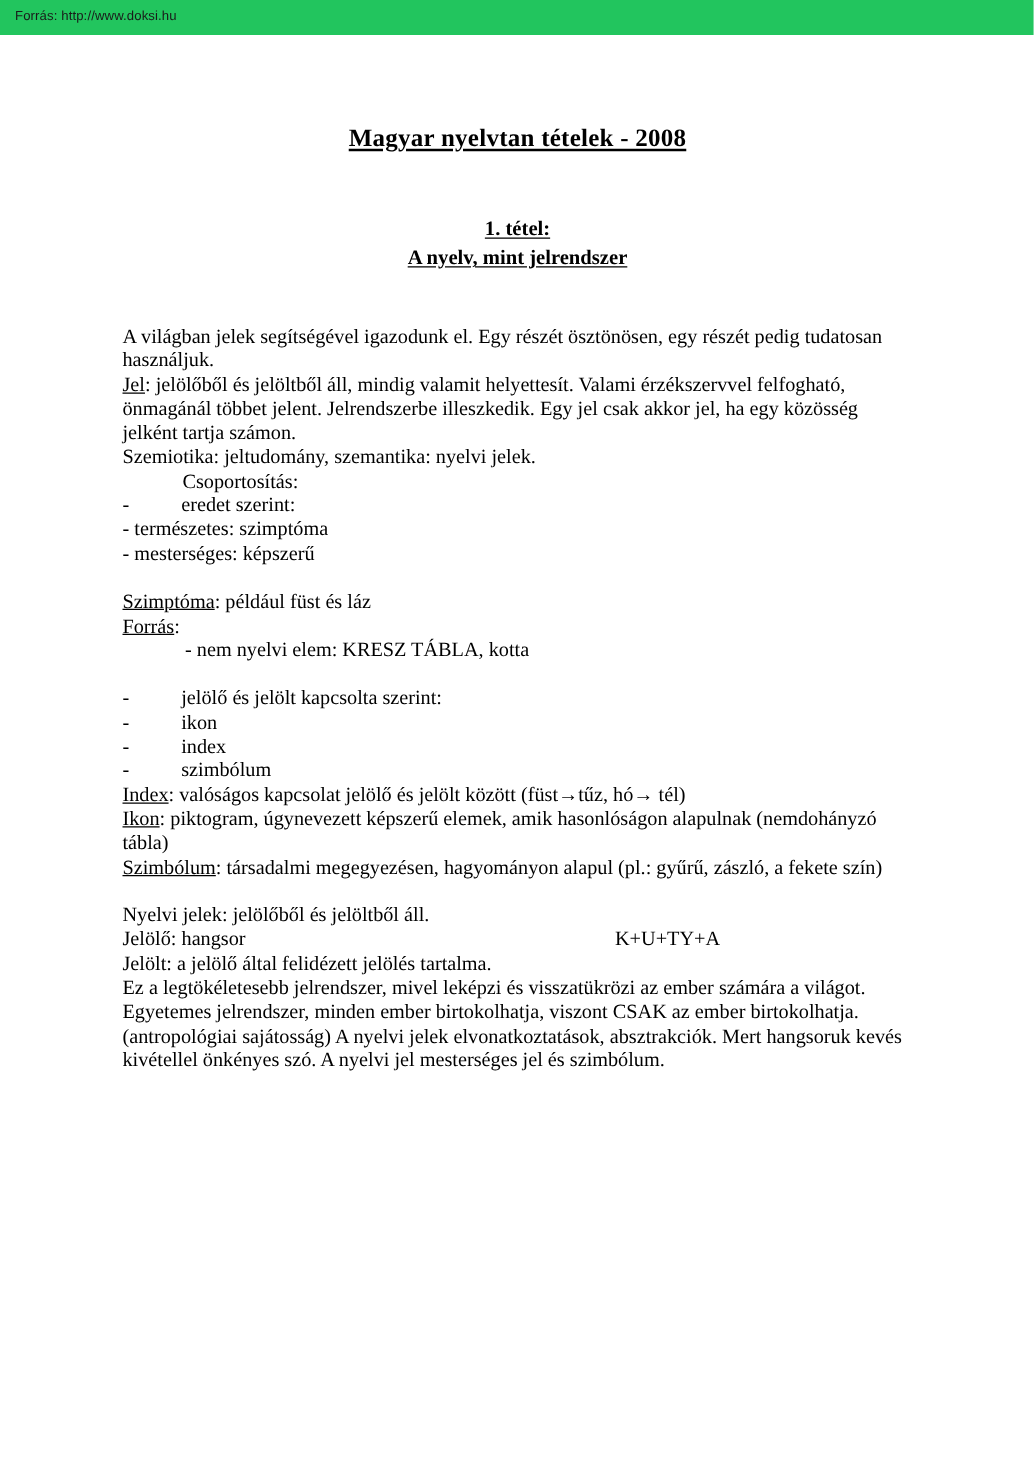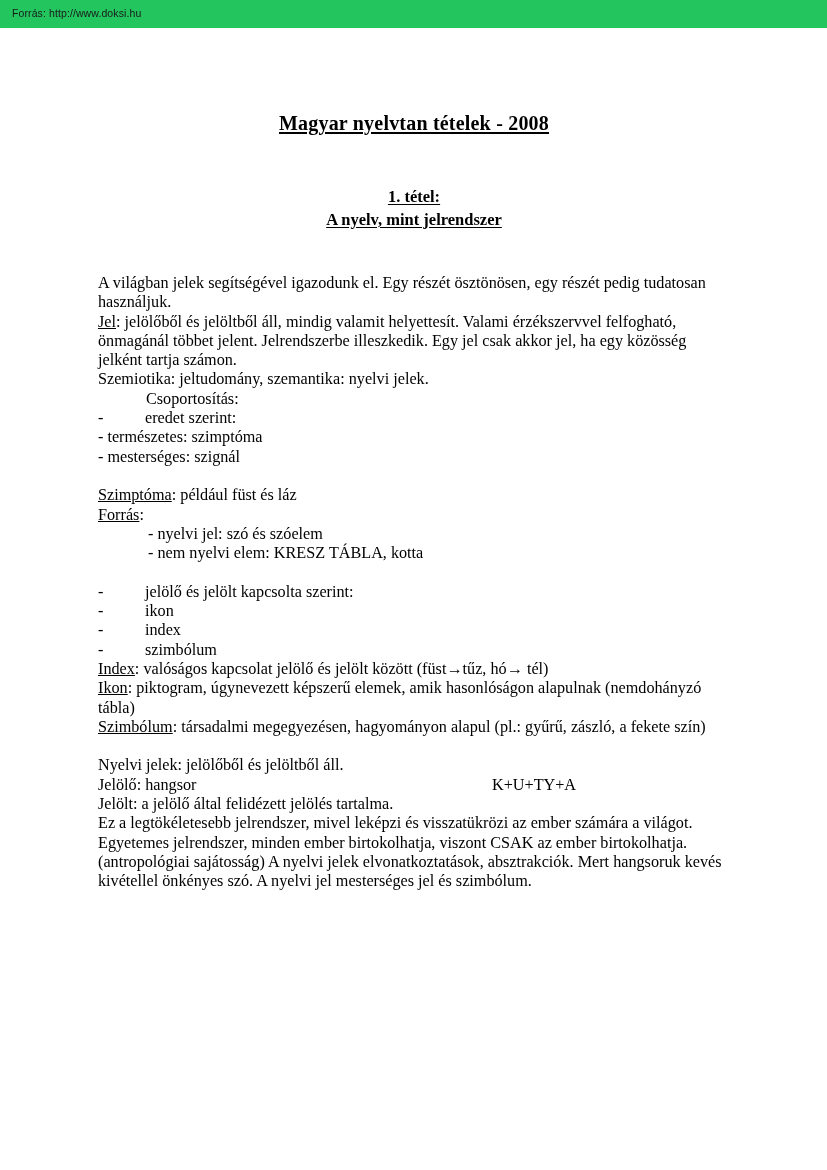--- a/index.html
+++ b/index.html
@@ -56,7 +56,7 @@
 
   
   .doc-title {
-    margin: 12px;
+    margin: 0;
     padding-top: 71px;
     text-align: center;
     font-size: 20px;

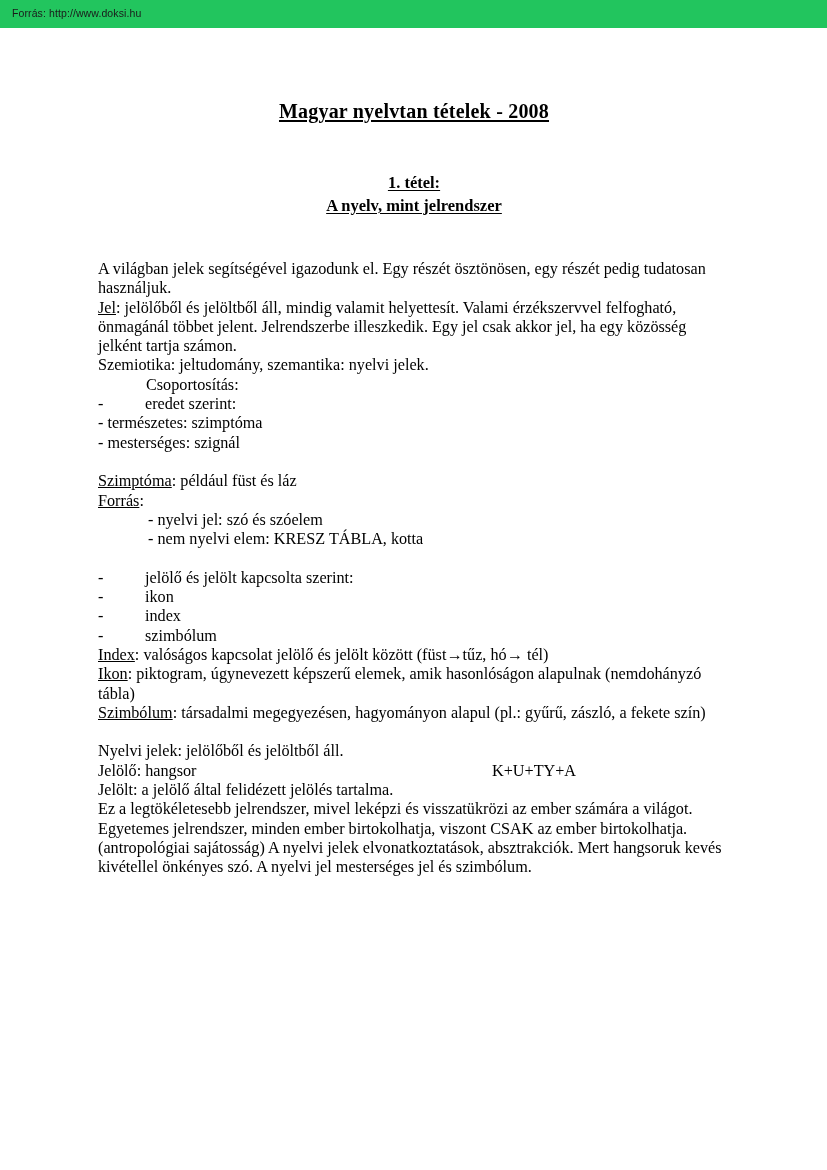--- a/index.html
+++ b/index.html
@@ -153,7 +153,7 @@
       <p class="ind-tab1">Csoportosítás:</p>
       <p class="dash-row"><span class="dash">-</span><span>eredet szerint:</span></p>
       <p>- természetes: szimptóma</p>
-      <p>- mesterséges: szignál</p>
+      <p>- mesterséges: képszerű</p>
 
       <div class="spacer"></div>
 

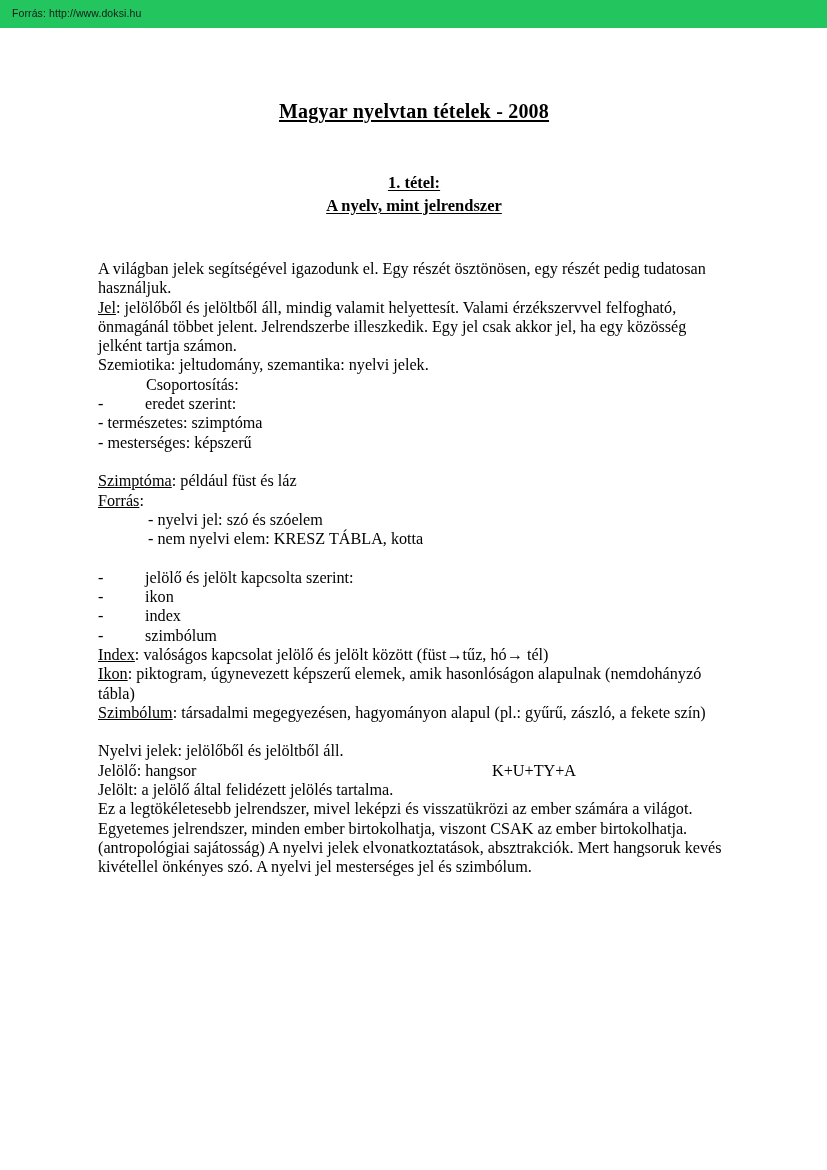--- a/index.html
+++ b/index.html
@@ -159,7 +159,6 @@
 
       <p><u class="term">Szimptóma</u><span>: például füst és láz</span></p>
       <p><u class="term">Forrás</u><span>:</span></p>
-      <p class="ind-tab2">- nyelvi jel: szó és szóelem</p>
       <p class="ind-tab2">- nem nyelvi elem: KRESZ TÁBLA, kotta</p>
 
       <div class="spacer"></div>

